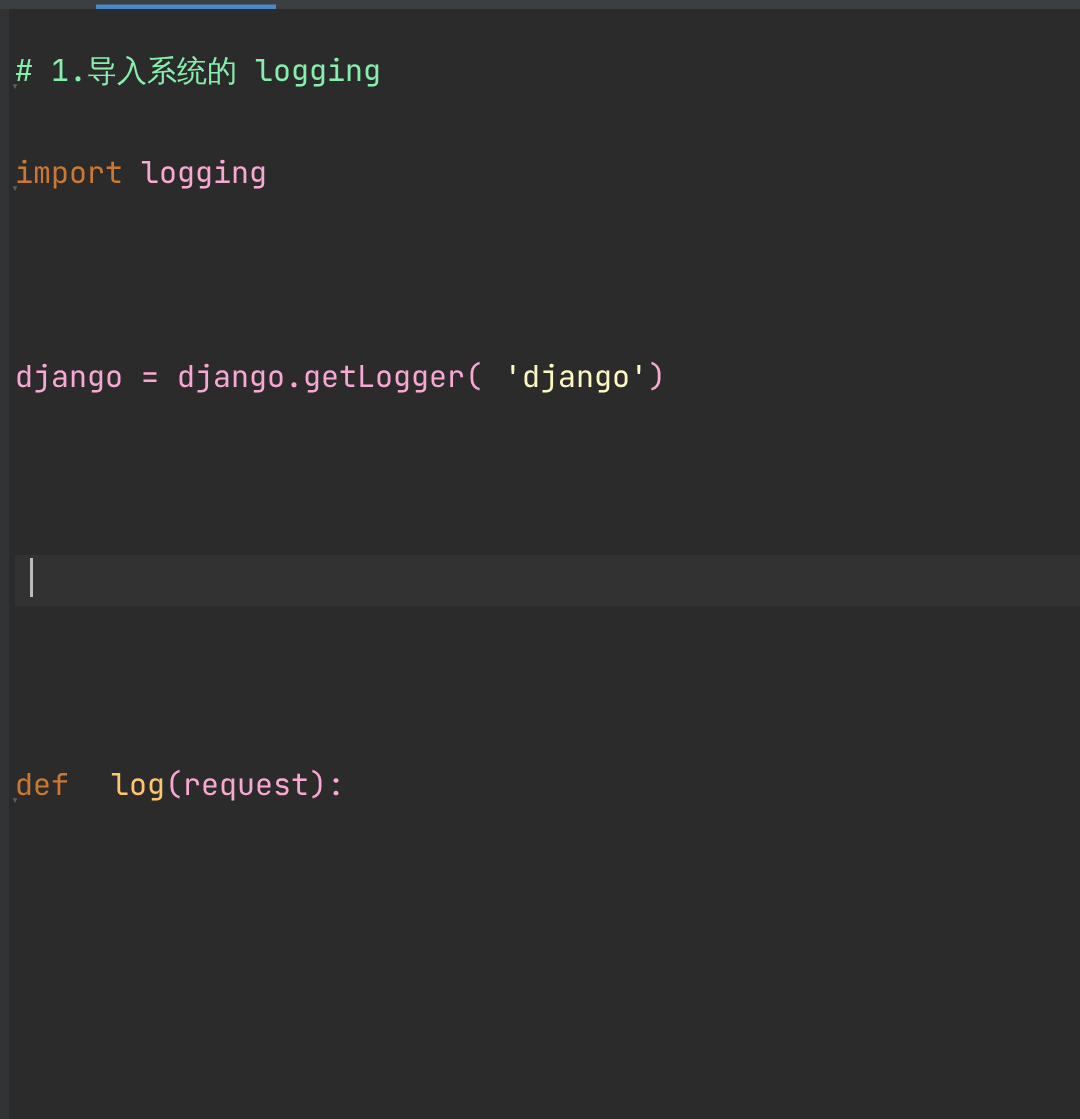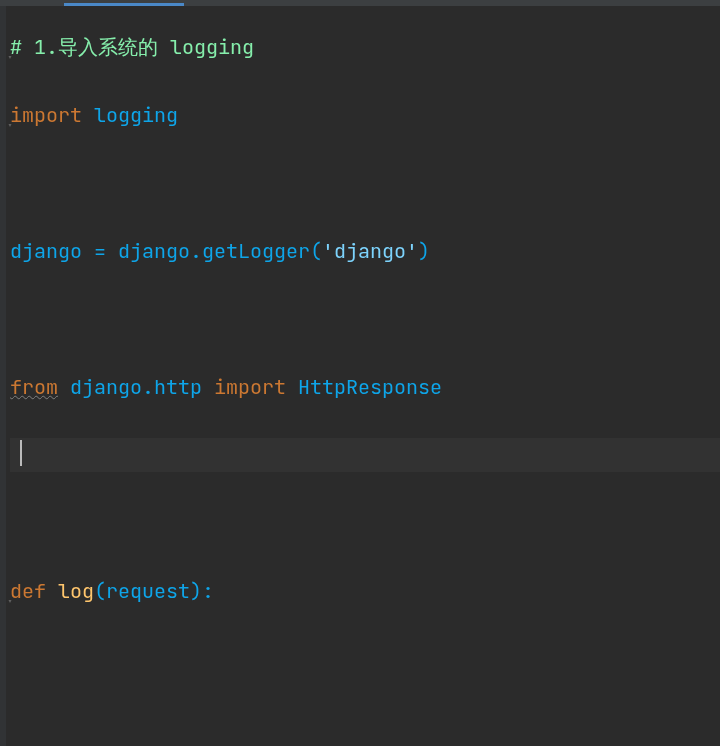--- a/index.html
+++ b/index.html
@@ -61,7 +61,7 @@
   .kw  { color: #CC7832; }
   .fn  { color: #FFC66D; }
   .str { color: #7dd3fc; }
-  .txt { color: #0ea5e9; }
+  .txt { color: #f9a8d4; }
   .wavy {
     text-decoration: underline wavy #808080;
     text-decoration-thickness: 1px;

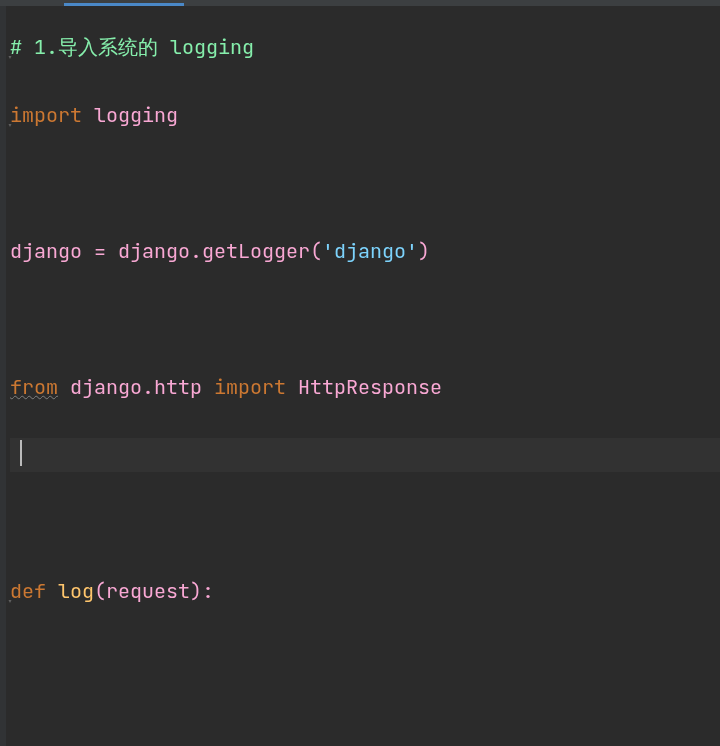--- a/index.html
+++ b/index.html
@@ -60,7 +60,7 @@
   .cm  { color: #86efac; }
   .kw  { color: #CC7832; }
   .fn  { color: #FFC66D; }
-  .str { color: #7dd3fc; }
+  .str { color: #fef9c3; margin-left: 14px; }
   .txt { color: #f9a8d4; }
   .wavy {
     text-decoration: underline wavy #808080;

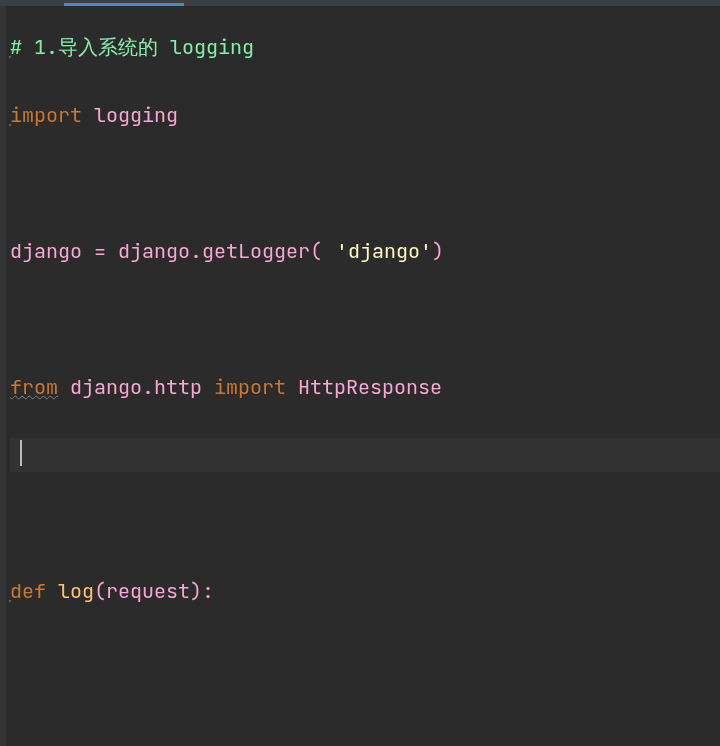--- a/index.html
+++ b/index.html
@@ -89,7 +89,6 @@
 <span class="ln"></span>
 <span class="ln"><span class="txt">django</span><span class="txt"> = </span><span class="txt">django.getLogger(</span><span class="str">'django'</span><span class="txt">)</span></span>
 <span class="ln"></span>
-<span class="ln"><span class="kw wavy">from</span><span class="txt"> django.http </span><span class="kw">import</span><span class="txt"> HttpResponse</span></span>
 <span class="ln current"><span class="caret"></span></span>
 <span class="ln"></span>
 <span class="ln"><span class="fold-ic">▾</span><span class="kw">def</span><span class="txt"> </span><span class="fn">log</span><span class="txt">(</span><span class="txt">request</span><span class="txt">):</span></span>

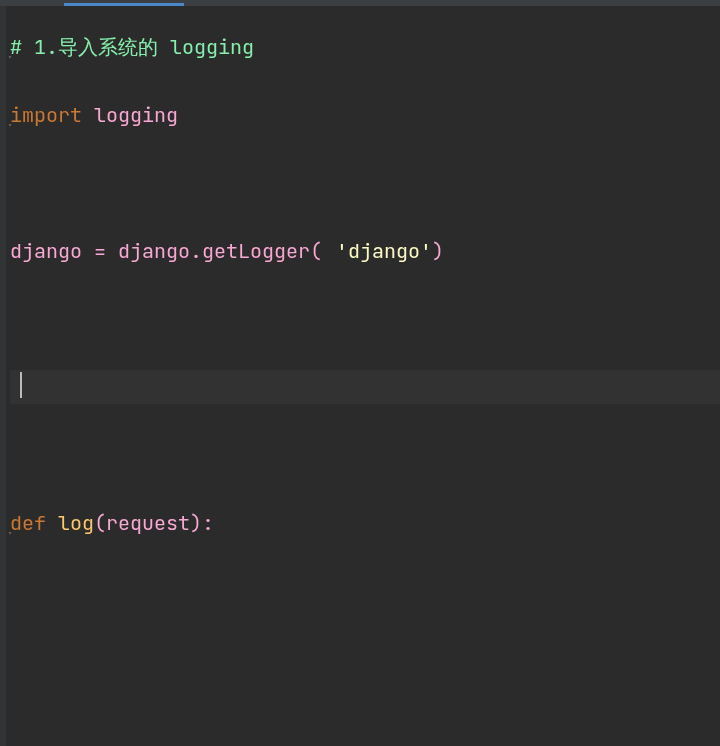--- a/index.html
+++ b/index.html
@@ -59,7 +59,7 @@
   }
   .cm  { color: #86efac; }
   .kw  { color: #CC7832; }
-  .fn  { color: #FFC66D; }
+  .fn  { color: #FFC66D; margin-left: 16px; }
   .str { color: #fef9c3; margin-left: 14px; }
   .txt { color: #f9a8d4; }
   .wavy {

